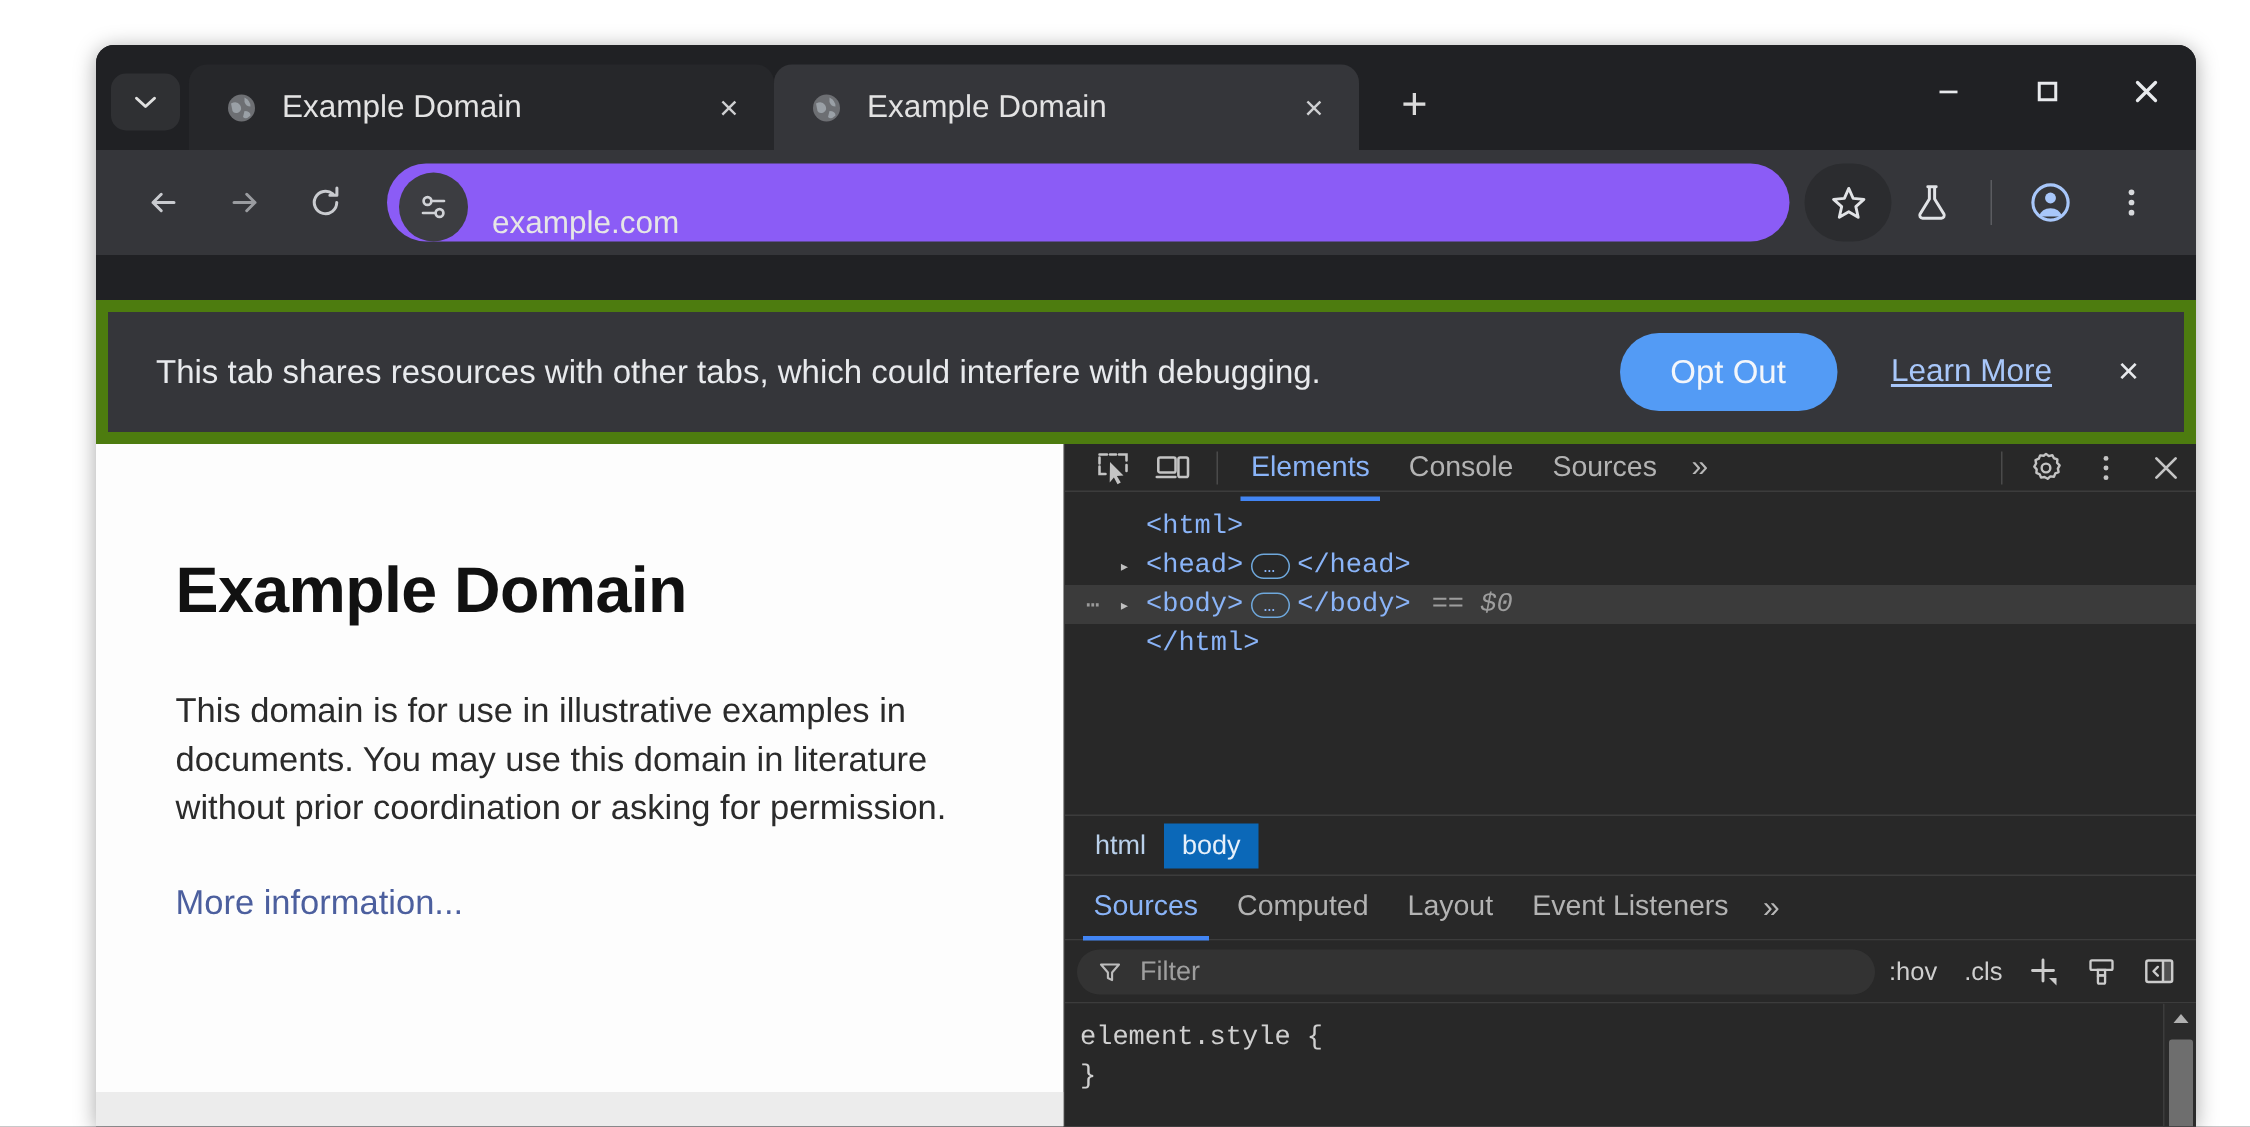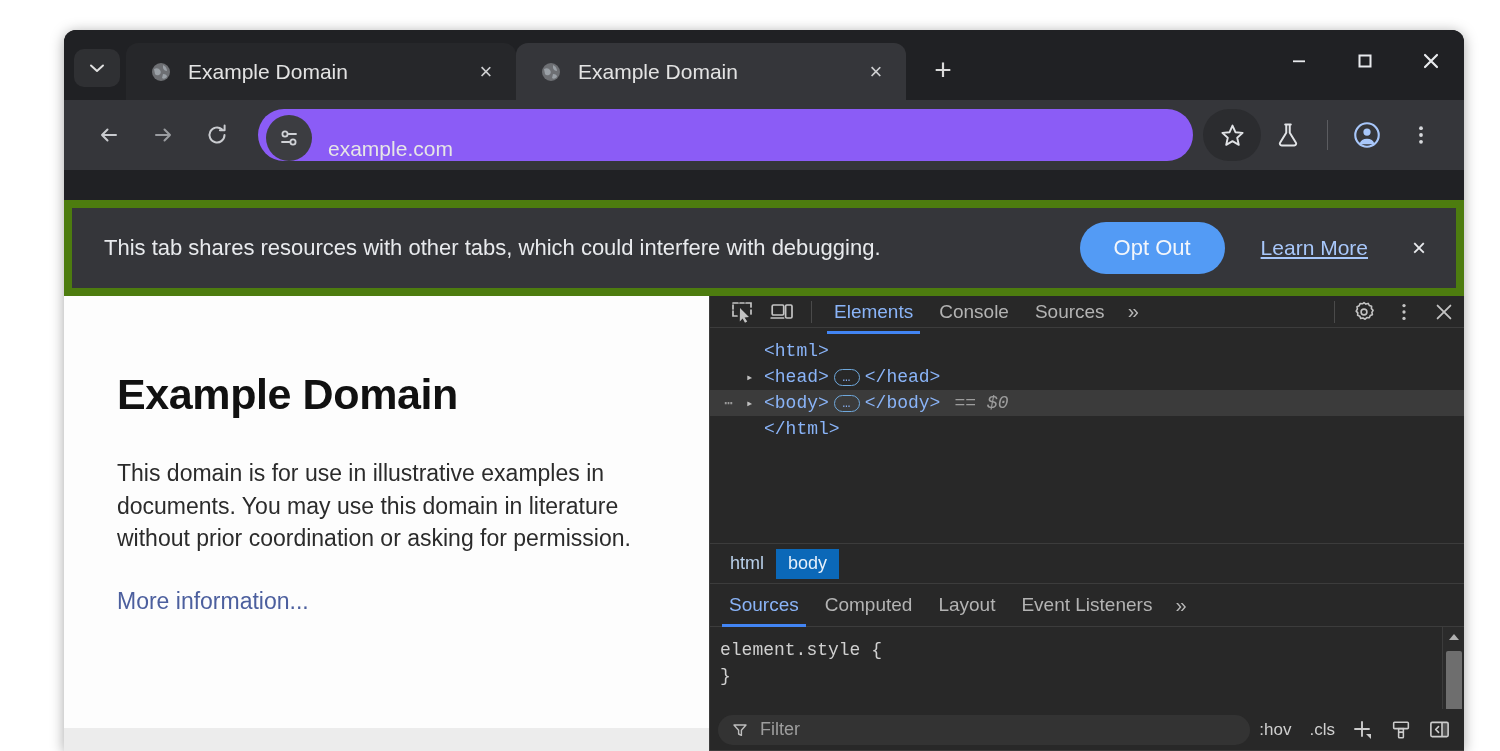--- a/index.html
+++ b/index.html
@@ -635,6 +635,38 @@
         <div class="dt-more">»</div>
       </div>
 
+      <div id="dt-filter-row">
+        <div id="filter-input">
+          <svg class="icon" width="16" height="16" viewBox="0 0 16 16">
+            <path d="M2 3 H14 L9.4 8.3 V13.4 L6.6 12 V8.3 Z" fill="none" stroke="#bdbdbd" stroke-width="1.4" stroke-linejoin="round"></path>
+          </svg>
+          <span>Filter</span>
+        </div>
+        <div class="pseudo-btn">:hov</div>
+        <div class="pseudo-btn">.cls</div>
+        <div class="filter-icon-btn">
+          <svg class="icon" width="24" height="24" viewBox="0 0 24 24">
+            <path d="M11 4 V18 M4 11 H18" stroke="#cccccc" stroke-width="1.9" stroke-linecap="round"></path>
+            <path d="M15 16 L20 16 L20 21 Z" fill="#cccccc"></path>
+          </svg>
+        </div>
+        <div class="filter-icon-btn">
+          <svg class="icon" width="22" height="22" viewBox="0 0 24 24">
+            <rect x="4" y="3.5" width="16" height="7" rx="1" fill="none" stroke="#cccccc" stroke-width="1.7"></rect>
+            <rect x="9.4" y="10.5" width="5.2" height="4" fill="none" stroke="#cccccc" stroke-width="1.7"></rect>
+            <rect x="9.4" y="14.5" width="5.2" height="6" rx="1" fill="none" stroke="#cccccc" stroke-width="1.7"></rect>
+          </svg>
+        </div>
+        <div class="filter-icon-btn">
+          <svg class="icon" width="23" height="23" viewBox="0 0 24 24">
+            <rect x="3" y="4.5" width="18" height="15" rx="1.4" fill="none" stroke="#cccccc" stroke-width="1.7"></rect>
+            <rect x="14.6" y="4.5" width="6.4" height="15" fill="#cccccc" opacity=".25"></rect>
+            <line x1="14.6" y1="4.5" x2="14.6" y2="19.5" stroke="#cccccc" stroke-width="1.7"></line>
+            <path d="M11 9 L8 12 L11 15" fill="none" stroke="#cccccc" stroke-width="1.7" stroke-linecap="round" stroke-linejoin="round"></path>
+          </svg>
+        </div>
+      </div>
+
       <div id="dt-styles">
         <div class="style-line">element.style {</div>
         <div class="style-line">}</div>
@@ -648,38 +680,6 @@
         </div>
       </div>
 
-      <div id="dt-filter-row">
-        <div id="filter-input">
-          <svg class="icon" width="16" height="16" viewBox="0 0 16 16">
-            <path d="M2 3 H14 L9.4 8.3 V13.4 L6.6 12 V8.3 Z" fill="none" stroke="#bdbdbd" stroke-width="1.4" stroke-linejoin="round"></path>
-          </svg>
-          <span>Filter</span>
-        </div>
-        <div class="pseudo-btn">:hov</div>
-        <div class="pseudo-btn">.cls</div>
-        <div class="filter-icon-btn">
-          <svg class="icon" width="24" height="24" viewBox="0 0 24 24">
-            <path d="M11 4 V18 M4 11 H18" stroke="#cccccc" stroke-width="1.9" stroke-linecap="round"></path>
-            <path d="M15 16 L20 16 L20 21 Z" fill="#cccccc"></path>
-          </svg>
-        </div>
-        <div class="filter-icon-btn">
-          <svg class="icon" width="22" height="22" viewBox="0 0 24 24">
-            <rect x="4" y="3.5" width="16" height="7" rx="1" fill="none" stroke="#cccccc" stroke-width="1.7"></rect>
-            <rect x="9.4" y="10.5" width="5.2" height="4" fill="none" stroke="#cccccc" stroke-width="1.7"></rect>
-            <rect x="9.4" y="14.5" width="5.2" height="6" rx="1" fill="none" stroke="#cccccc" stroke-width="1.7"></rect>
-          </svg>
-        </div>
-        <div class="filter-icon-btn">
-          <svg class="icon" width="23" height="23" viewBox="0 0 24 24">
-            <rect x="3" y="4.5" width="18" height="15" rx="1.4" fill="none" stroke="#cccccc" stroke-width="1.7"></rect>
-            <rect x="14.6" y="4.5" width="6.4" height="15" fill="#cccccc" opacity=".25"></rect>
-            <line x1="14.6" y1="4.5" x2="14.6" y2="19.5" stroke="#cccccc" stroke-width="1.7"></line>
-            <path d="M11 9 L8 12 L11 15" fill="none" stroke="#cccccc" stroke-width="1.7" stroke-linecap="round" stroke-linejoin="round"></path>
-          </svg>
-        </div>
-      </div>
-
     </div>
   </div>
 </div>

